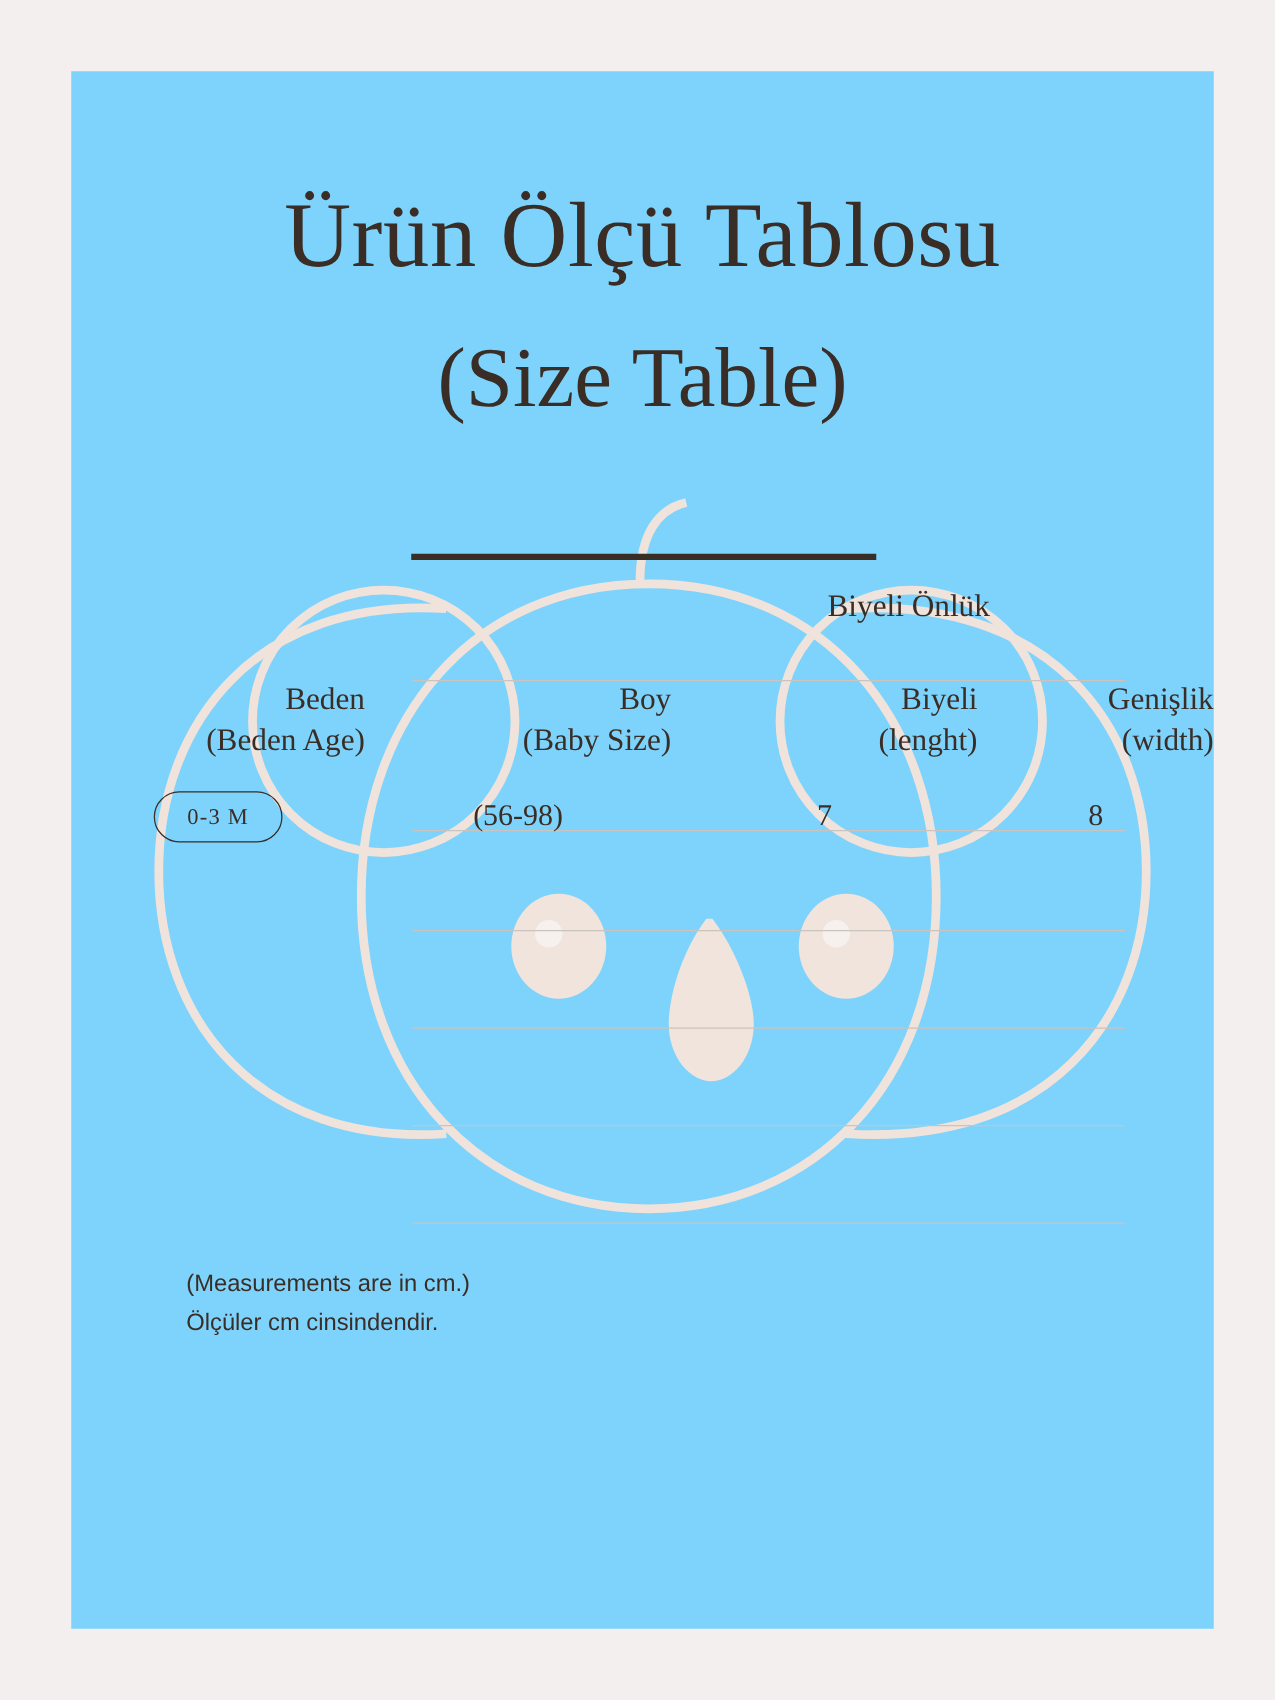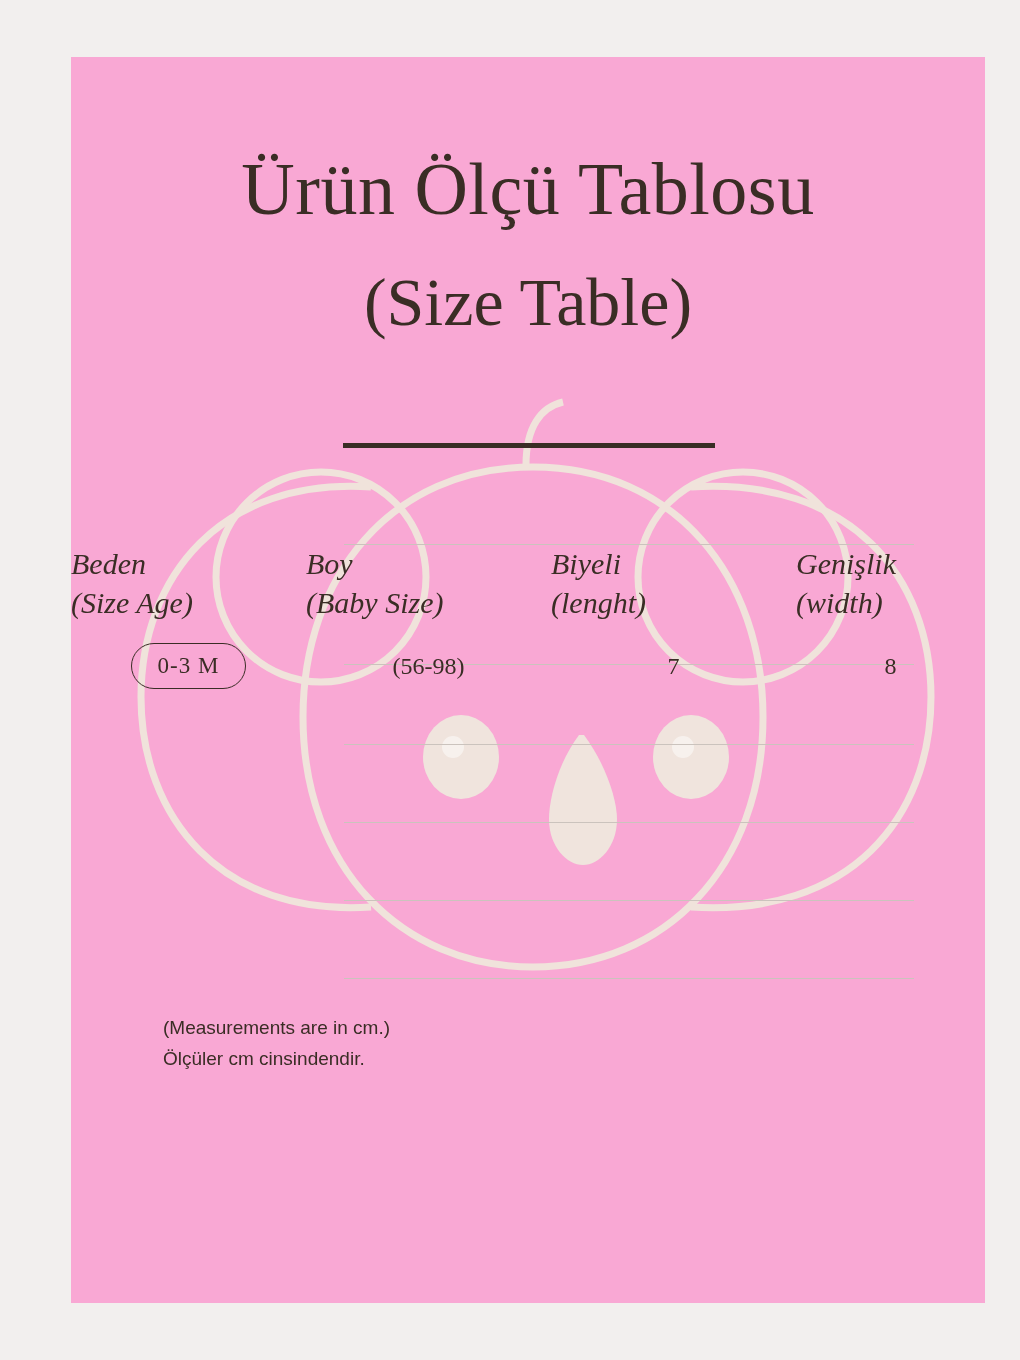--- a/index.html
+++ b/index.html
@@ -15,11 +15,11 @@
   }
   .page {
     position: absolute;
-    left: 71px;
+    left: 57px;
     top: 57px;
     width: 914px;
     height: 1246px;
-    background: #f9a8d4;
+    background: #7dd3fc;
     overflow: hidden;
   }
 

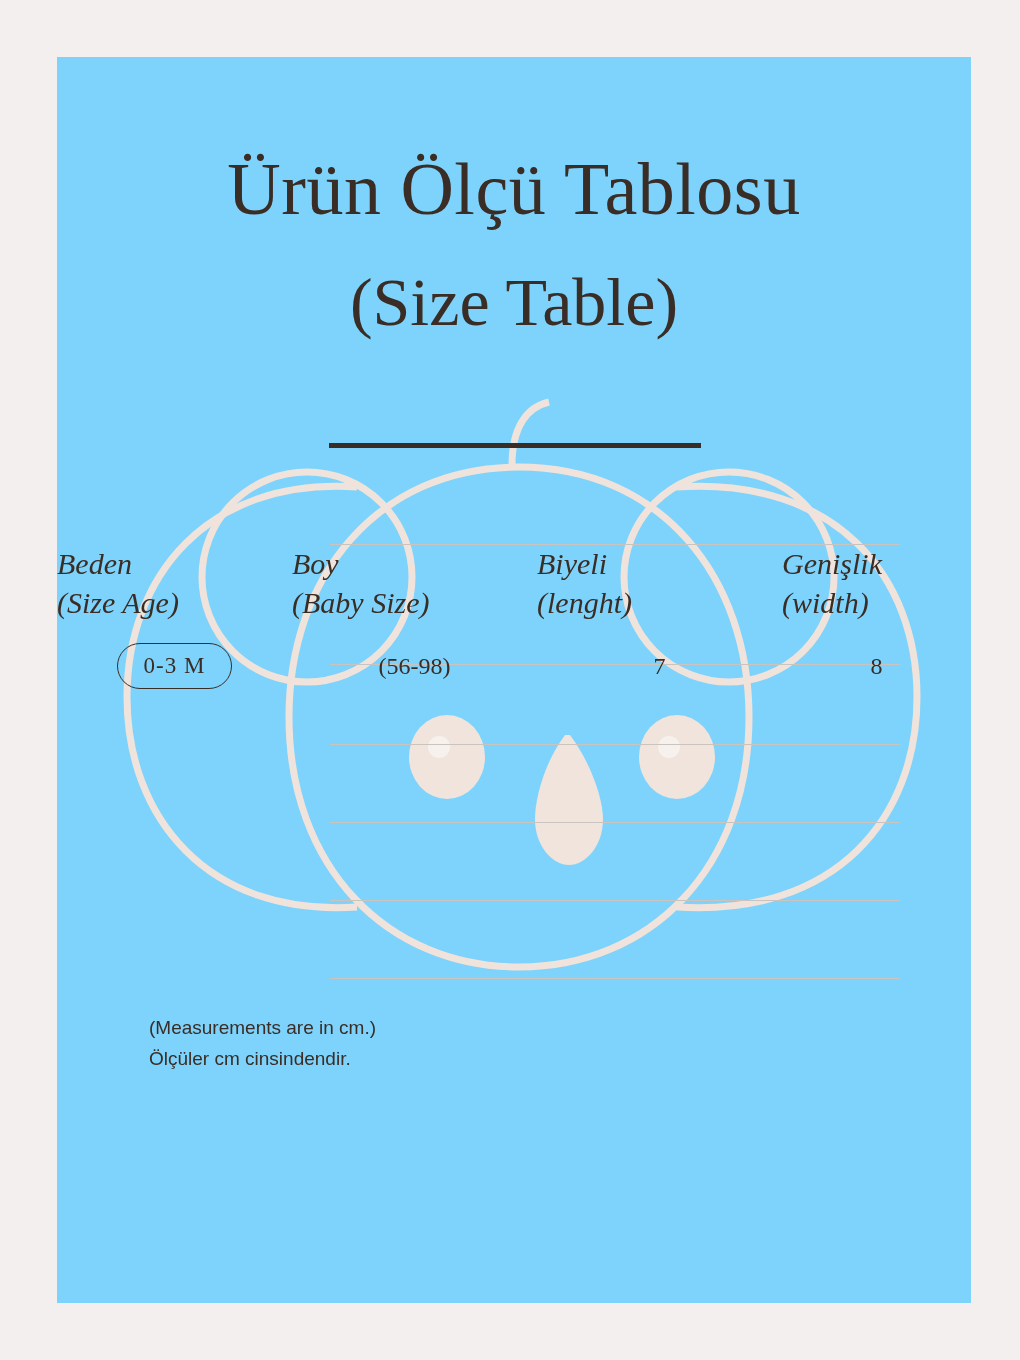--- a/index.html
+++ b/index.html
@@ -188,6 +188,7 @@
     <div class="title-rule"></div>
 
     <div class="group-header">
+      <div>Biyeli Önlük</div>
     </div>
 
     <div class="table-wrap">

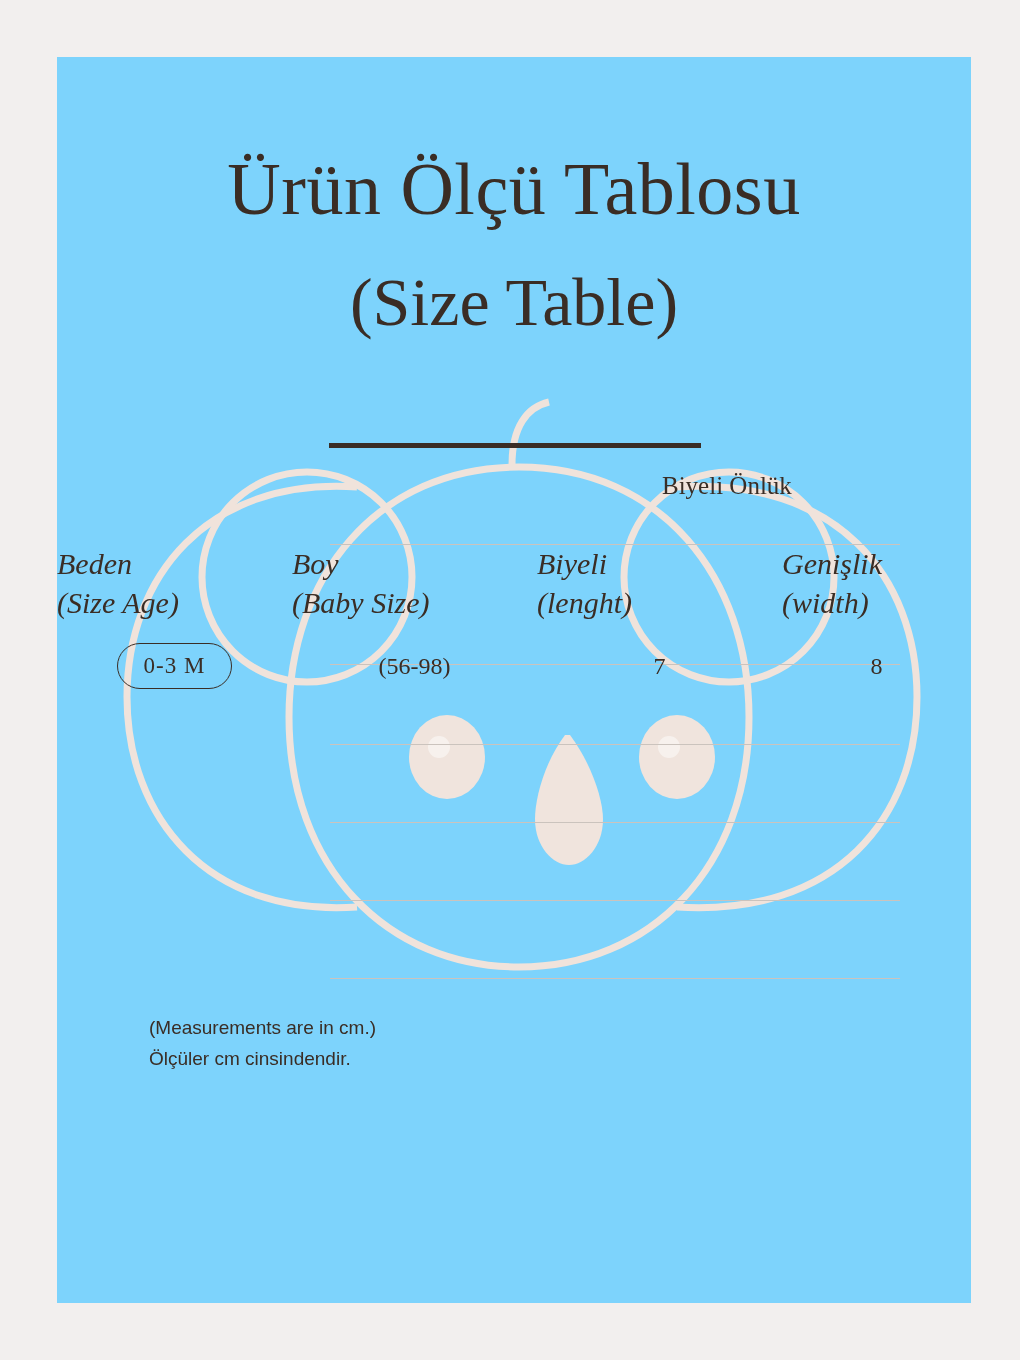--- a/index.html
+++ b/index.html
@@ -97,13 +97,12 @@
   }
   .th-cell {
     color: #3a2d25;
-    font-size: 30px;
+    font-size: 25px;
     line-height: 1.3;
     padding: 0 0 14px 0;
     vertical-align: bottom;
-    text-align: left;
+    text-align: right;
     font-weight: 400;
-    font-style: italic;
   }
   .th-cell .sub {
     display: block;

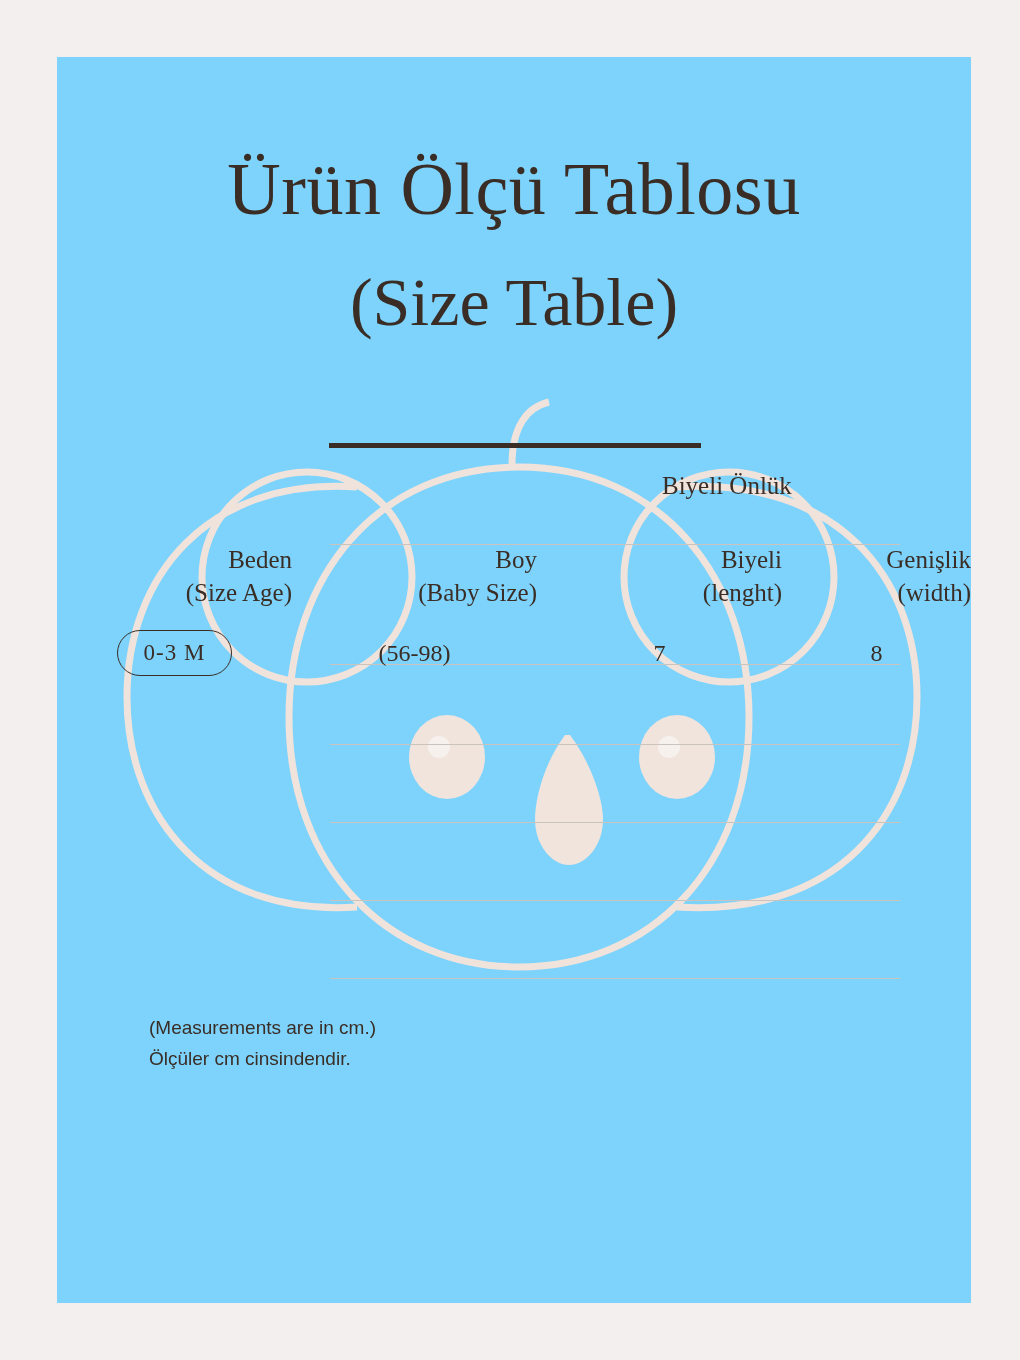--- a/index.html
+++ b/index.html
@@ -204,7 +204,7 @@
           <tr>
             <th class="th-cell col-beden">
               <span>Beden</span>
-              <span class="sub">(Size Age)</span>
+              <span class="sub">(Beden Age)</span>
             </th>
             <th class="th-cell col-boy">
               <span>Boy</span>

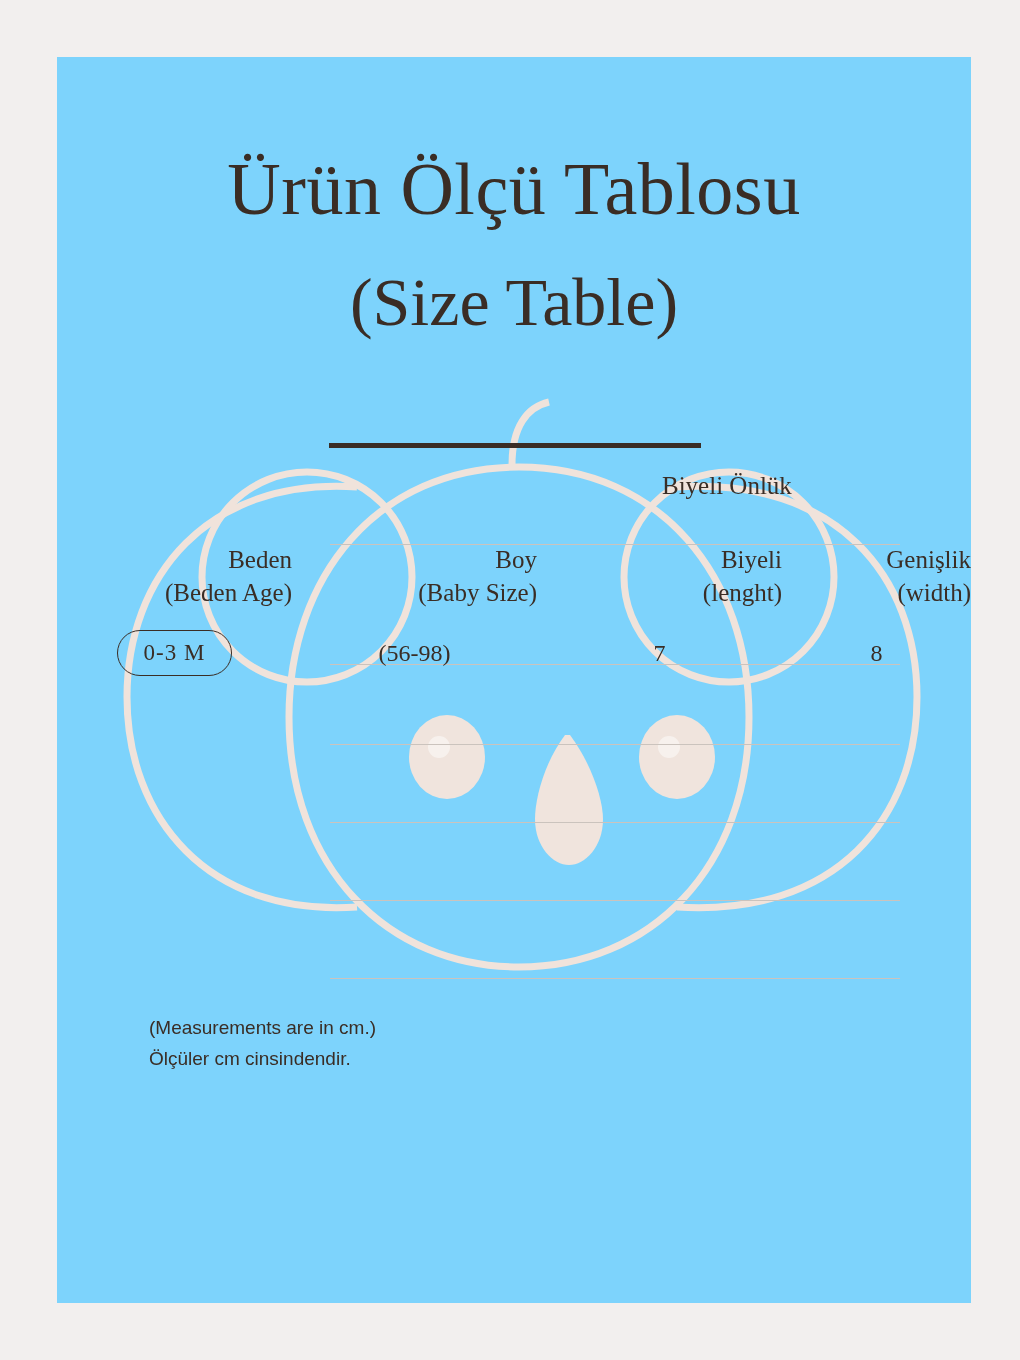--- a/index.html
+++ b/index.html
@@ -132,7 +132,7 @@
     border: 1.6px solid #3a2d25;
     border-radius: 28px;
     padding: 9px 26px;
-    font-size: 23px;
+    font-size: 18px;
     color: #3a2d25;
     letter-spacing: 1px;
   }

